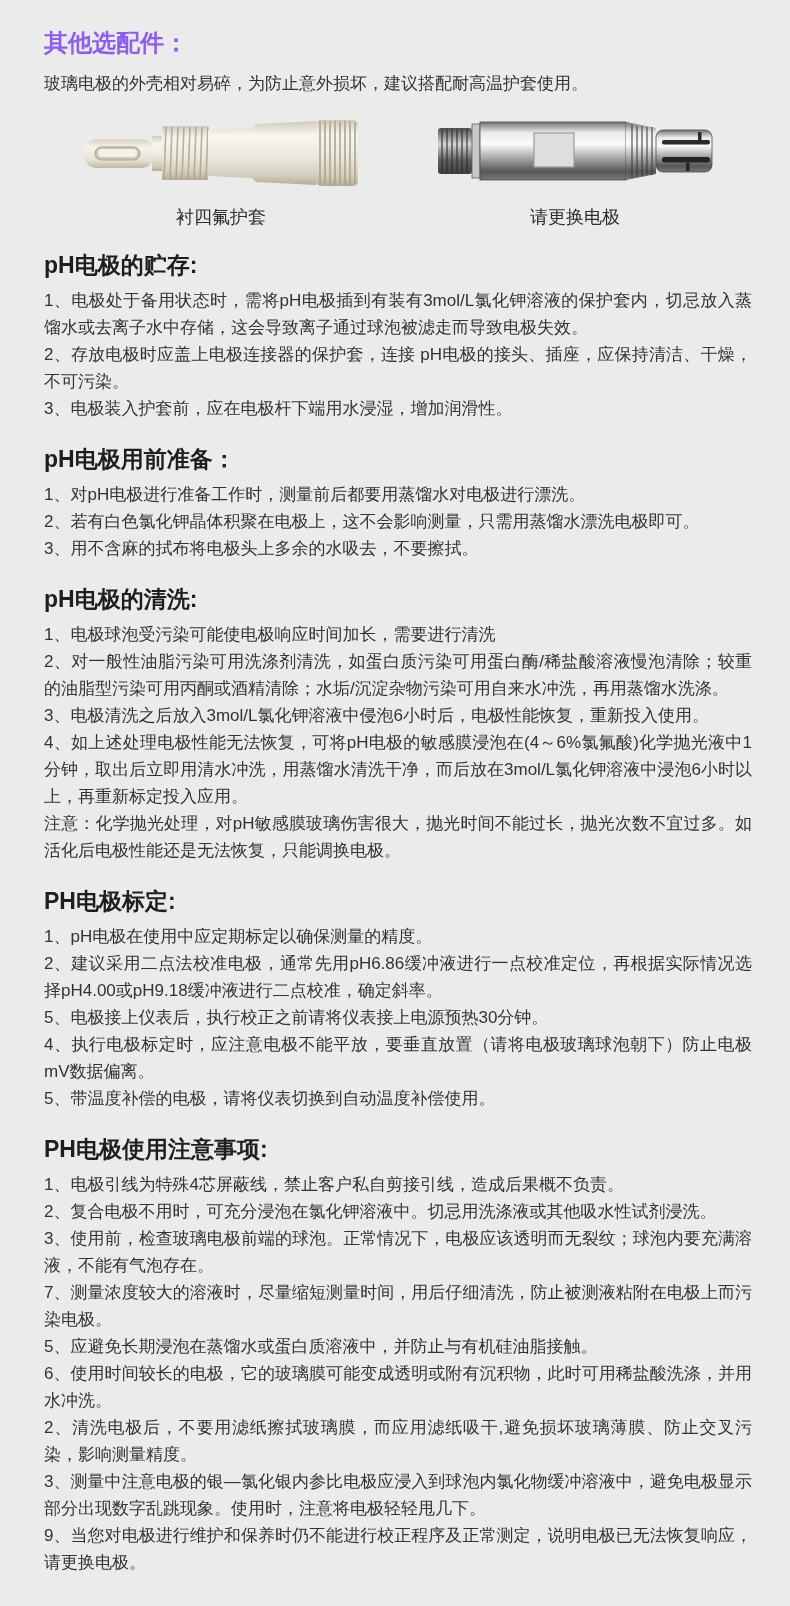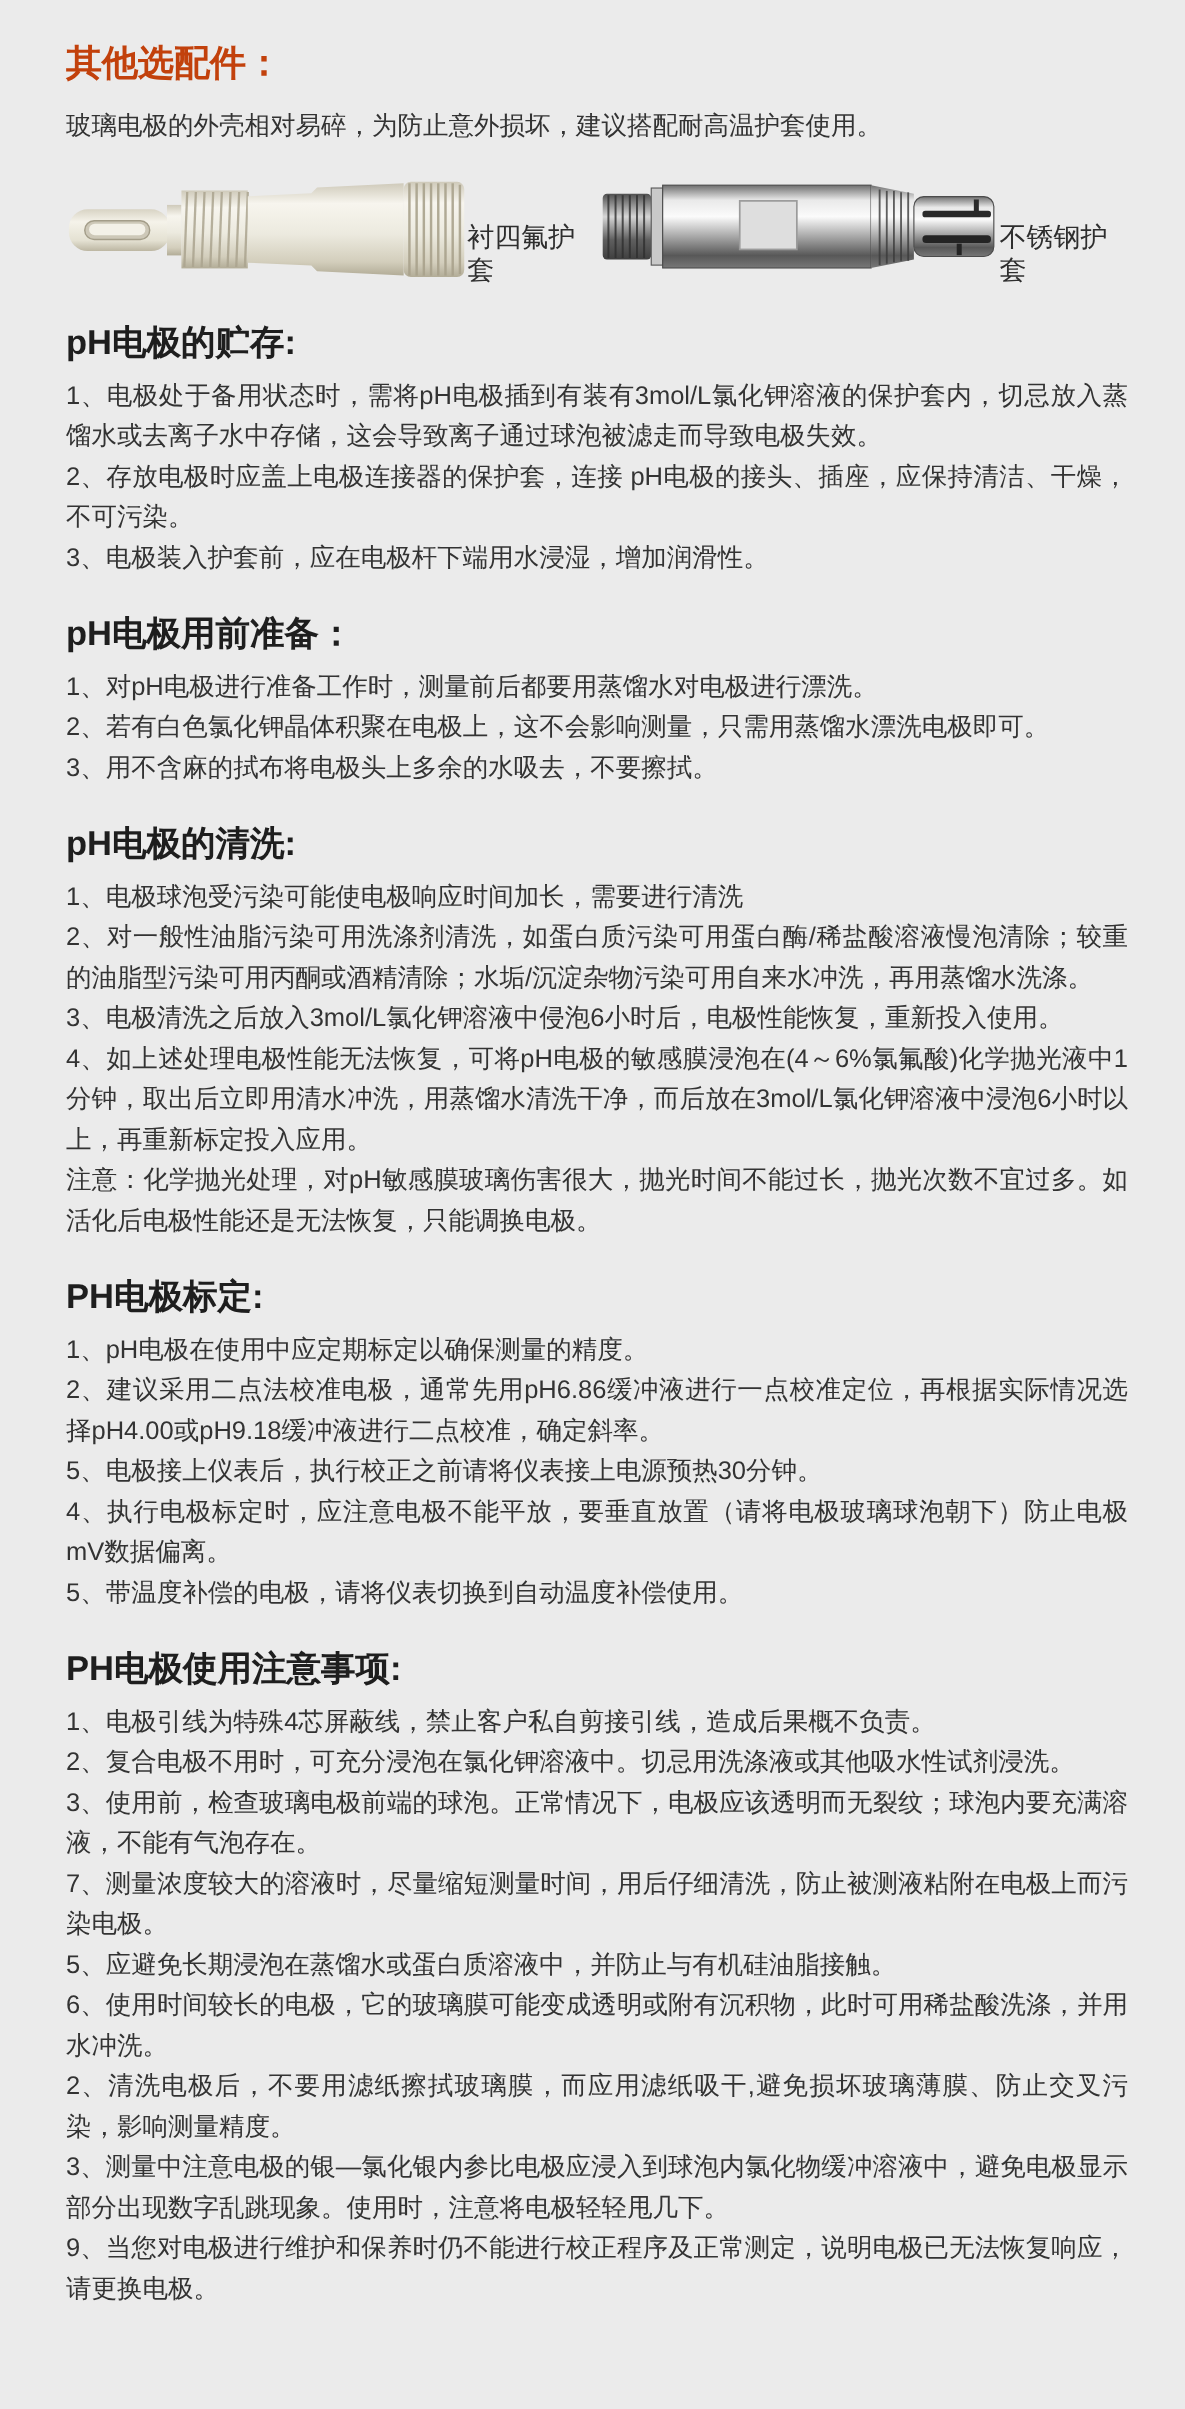--- a/index.html
+++ b/index.html
@@ -23,7 +23,7 @@
     font-size: 24px;
     line-height: 30px;
     font-weight: 700;
-    color: #c2410c;
+    color: #8b5cf6;
     margin: 0 0 13px 0;
   }
   .intro {

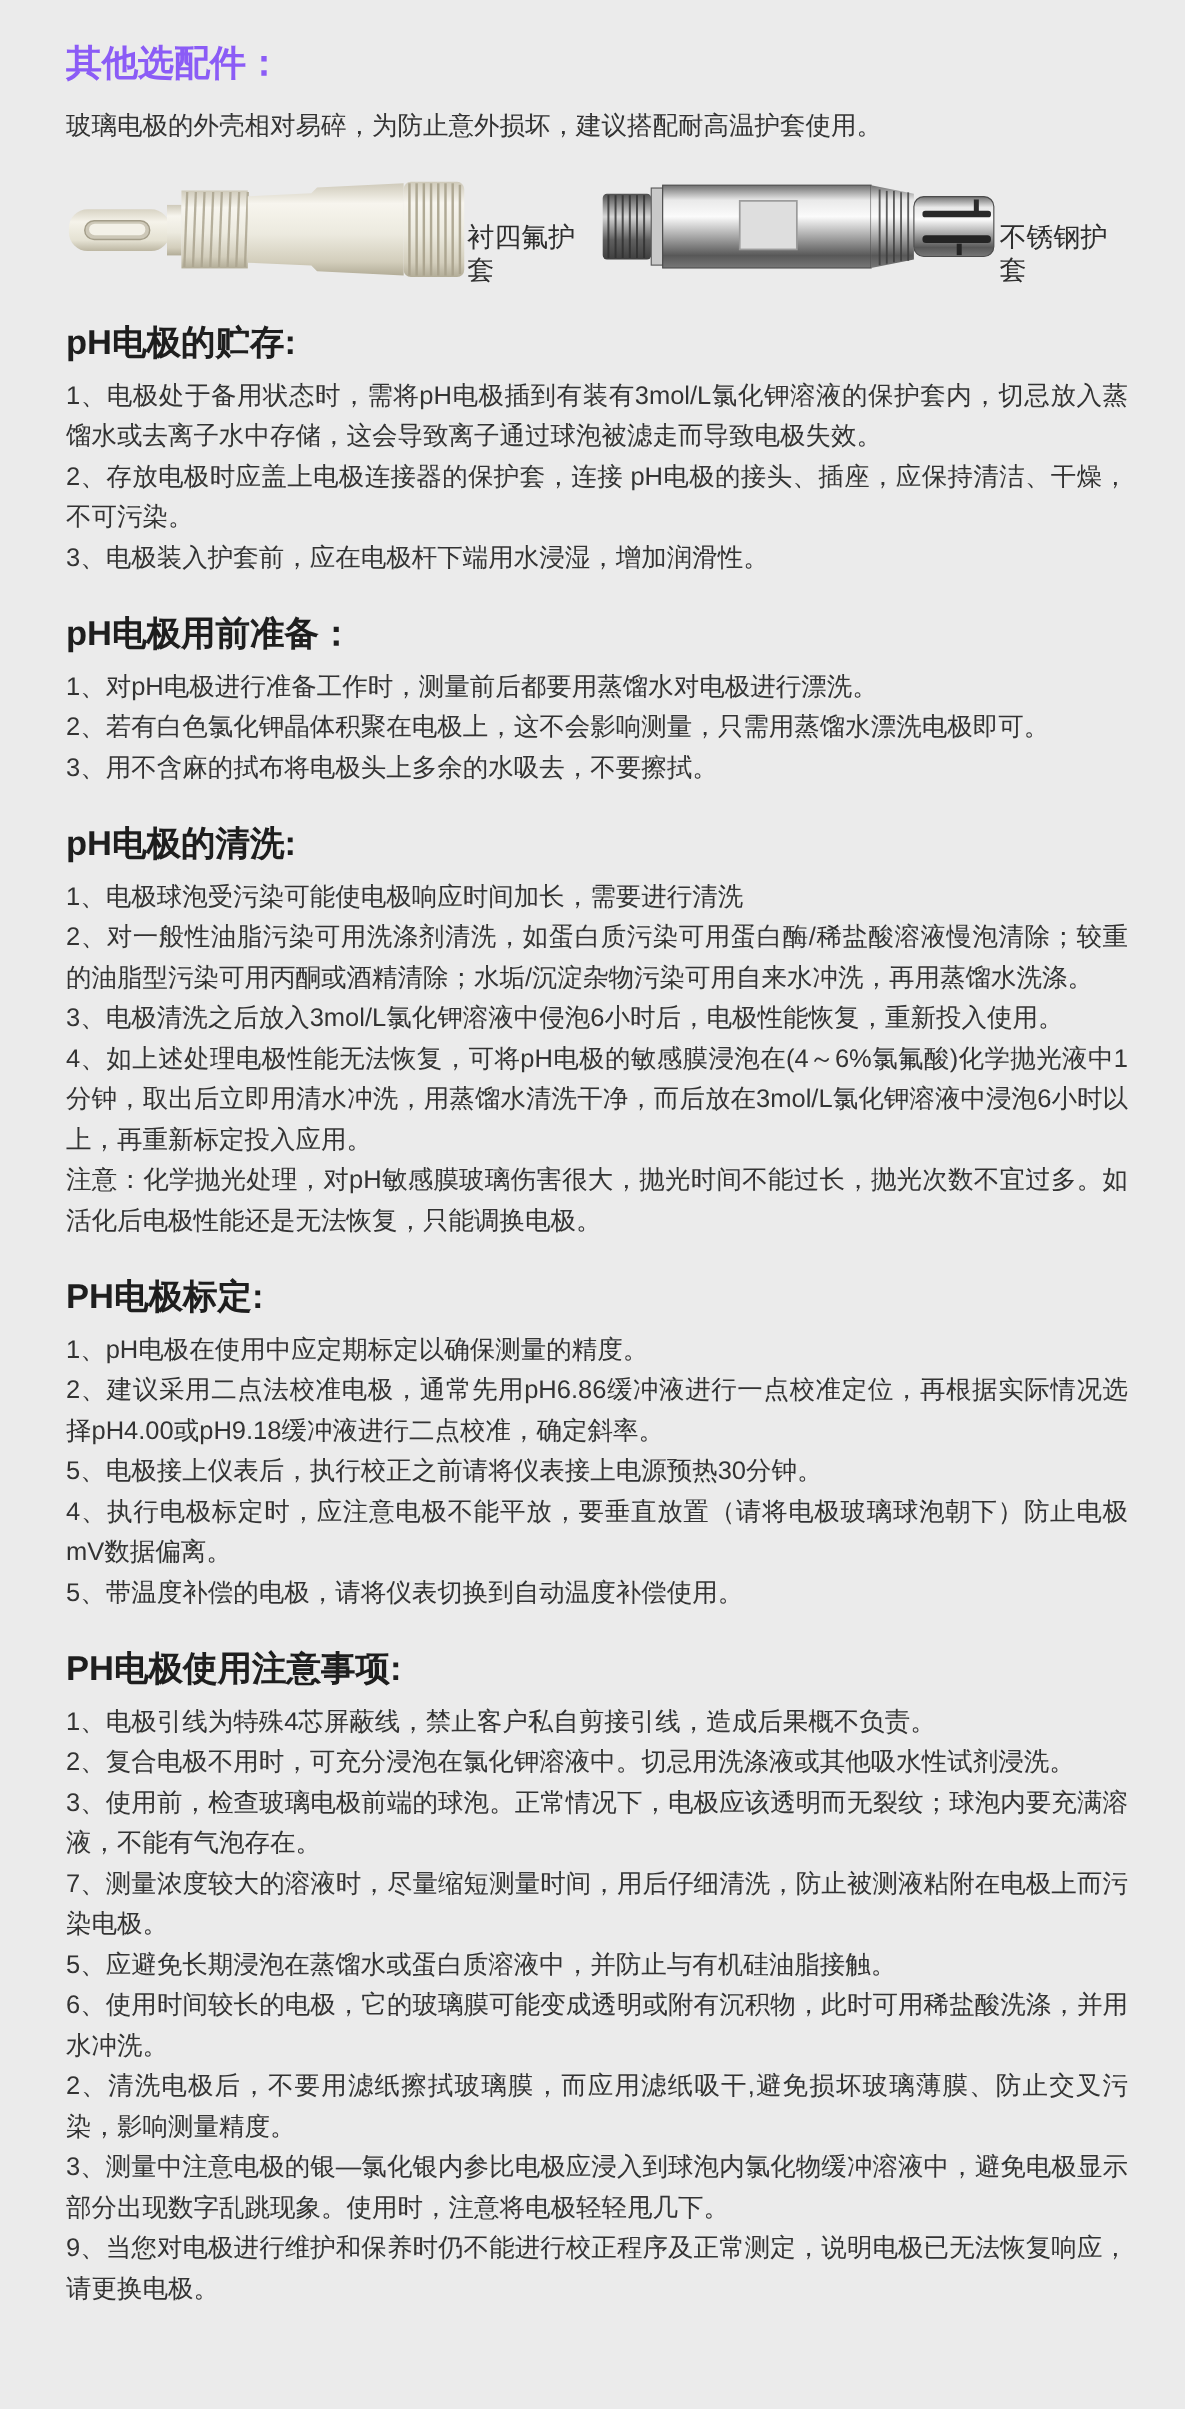--- a/index.html
+++ b/index.html
@@ -39,8 +39,8 @@
   .figure {
     width: 50%;
     display: flex;
-    flex-direction: row;
-    align-items: flex-end;
+    flex-direction: column;
+    align-items: center;
   }
   .figure svg { display: block; }
   .figure-caption {

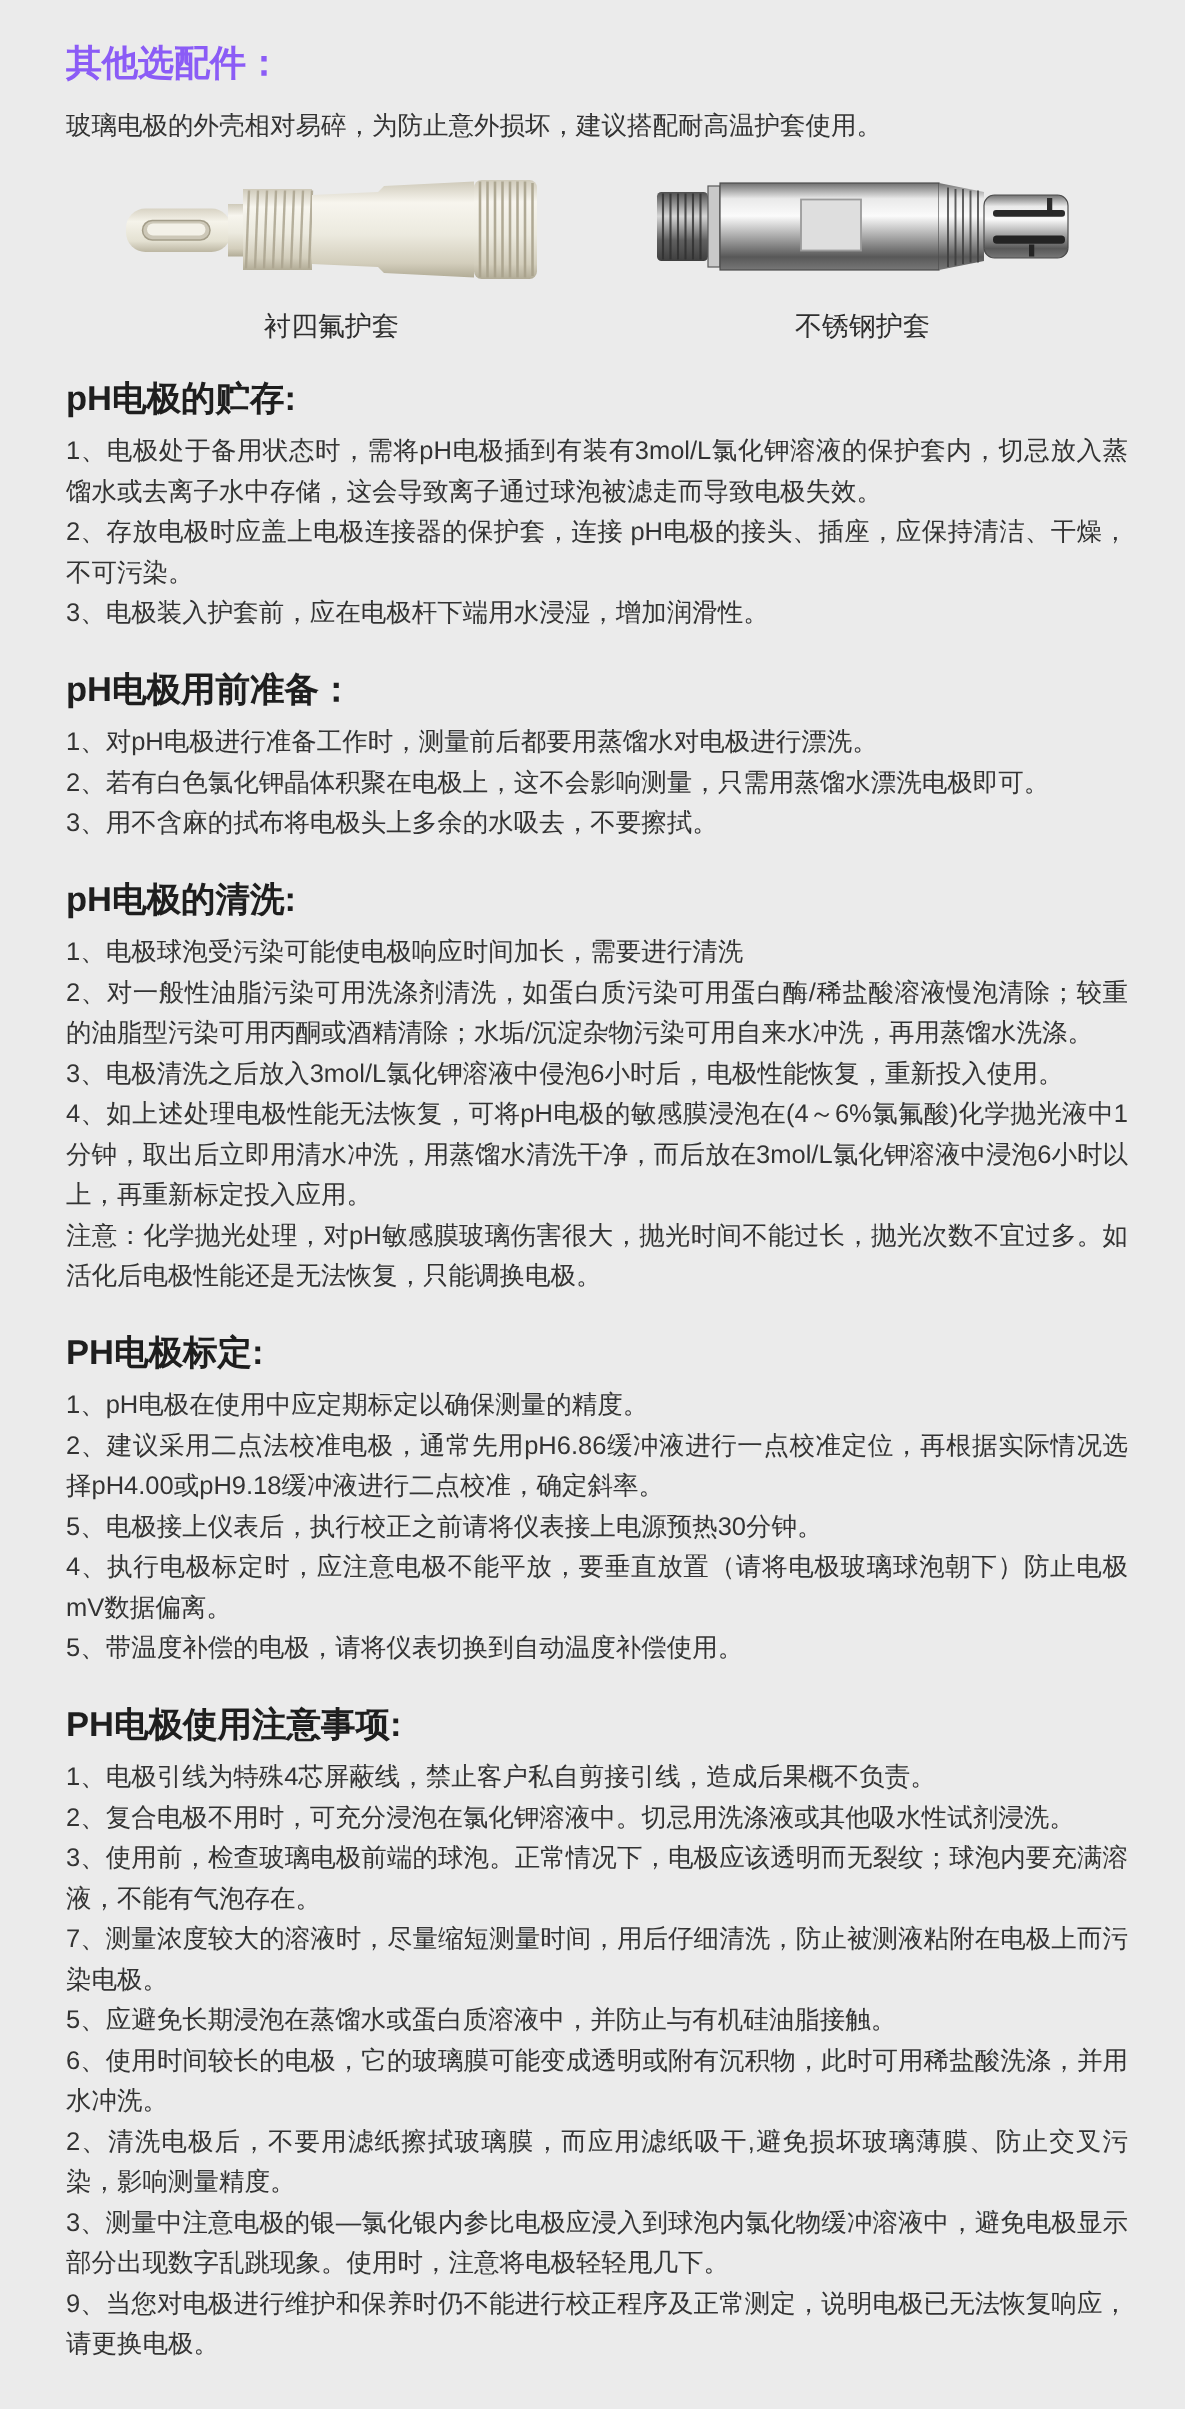--- a/index.html
+++ b/index.html
@@ -179,7 +179,7 @@
         <rect x="264" y="19" width="3.5" height="11" fill="#2b2b2b"></rect>
         <rect x="252" y="50" width="3.5" height="8" fill="#242424"></rect>
       </svg>
-      <div class="figure-caption">不锈钢护套</div>
+      <div class="figure-caption">请更换电极</div>
     </div>
 
   </div>

